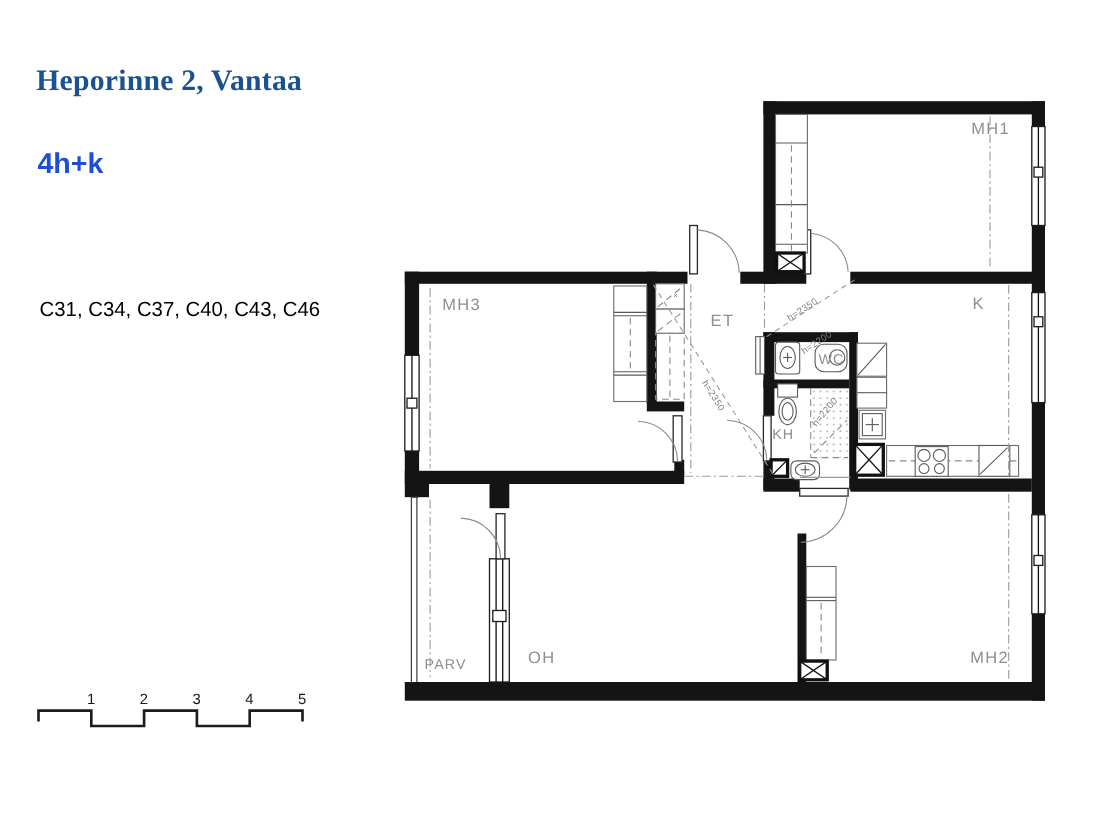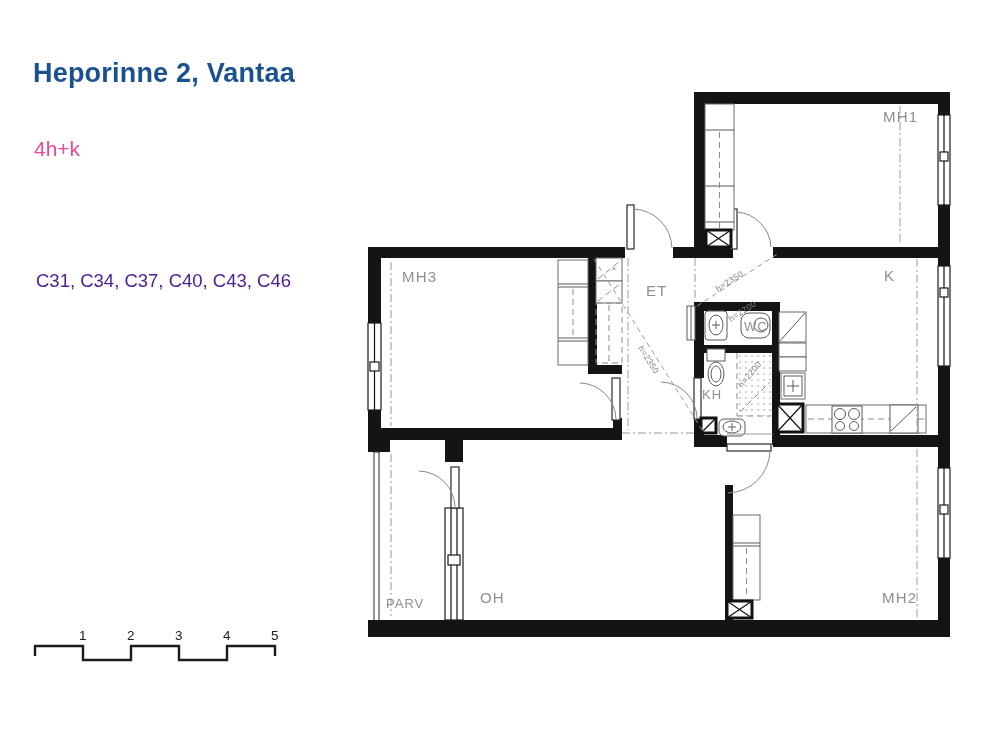--- a/index.html
+++ b/index.html
@@ -4,7 +4,7 @@
 <style>
   html,body{margin:0;padding:0;background:#ffffff;font-family:"Liberation Sans",sans-serif;}
   #page{position:relative;width:1000px;height:750px;background:#fff;overflow:hidden;}
-  .title{position:absolute;left:33px;top:58px;font-size:27px;font-weight:bold;color:#1A5291;letter-spacing:.2px;}
+  .title{position:absolute;left:33px;top:58px;font-size:27px;font-weight:bold;color:#1A5291;letter-spacing:.2px;font-family:Liberation Serif, serif;}
   .aptblock{position:absolute;left:34px;top:126px;font-size:21px;font-weight:normal;color:#ec4899;line-height:45px;}
   .codes{position:absolute;left:36px;top:270px;font-size:18.5px;color:#4c1d95;}
   svg text{font-family:"Liberation Sans",sans-serif;}

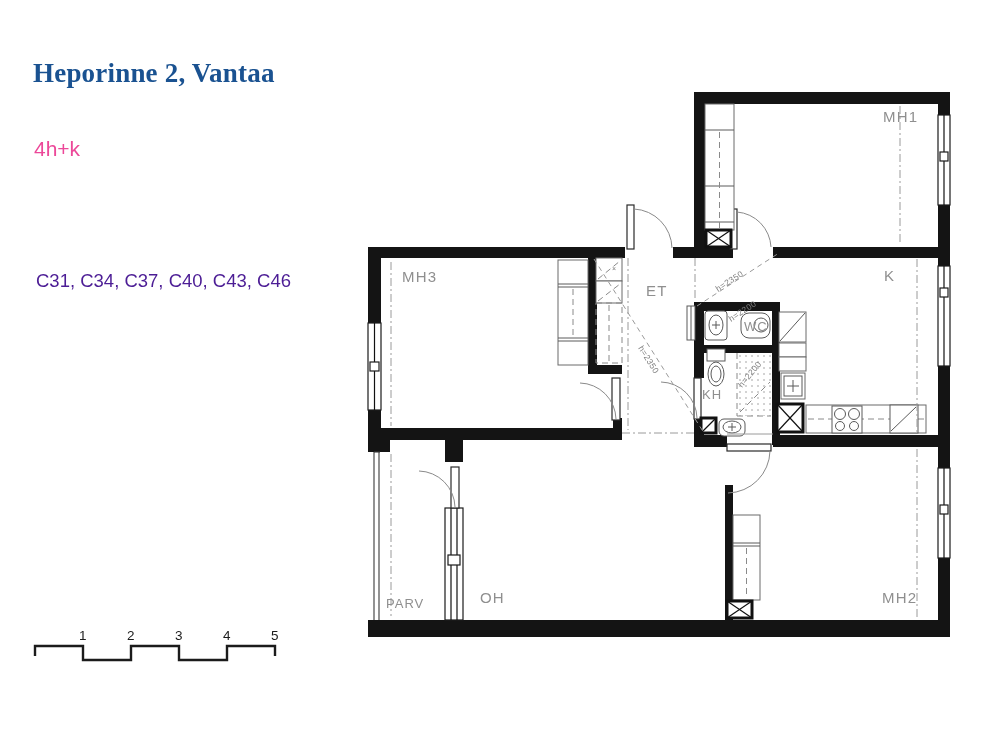--- a/index.html
+++ b/index.html
@@ -5,7 +5,7 @@
   html,body{margin:0;padding:0;background:#ffffff;font-family:"Liberation Sans",sans-serif;}
   #page{position:relative;width:1000px;height:750px;background:#fff;overflow:hidden;}
   .title{position:absolute;left:33px;top:58px;font-size:27px;font-weight:bold;color:#1A5291;letter-spacing:.2px;font-family:Liberation Serif, serif;}
-  .aptblock{position:absolute;left:34px;top:126px;font-size:21px;font-weight:normal;color:#ec4899;line-height:45px;}
+  .aptblock{position:absolute;left:34px;top:126px;font-size:26px;font-weight:bold;color:#1d4ed8;line-height:45px;}
   .codes{position:absolute;left:36px;top:270px;font-size:18.5px;color:#4c1d95;}
   svg text{font-family:"Liberation Sans",sans-serif;}
   .roomlbl{fill:#8f8f8f;font-size:15px;letter-spacing:1.2px;}

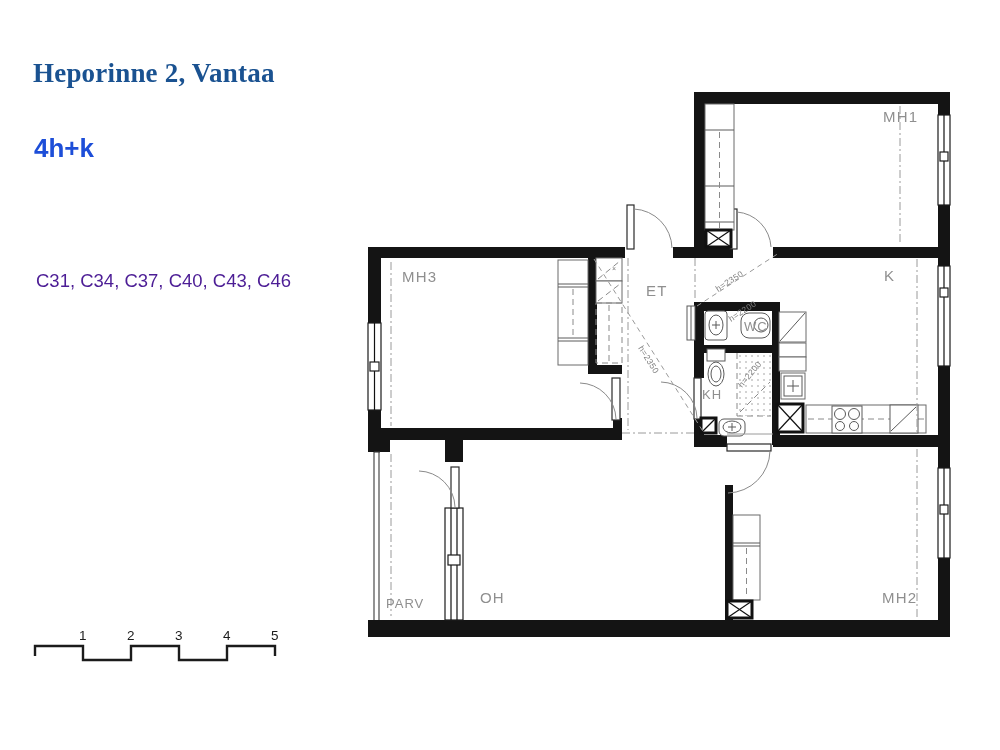--- a/index.html
+++ b/index.html
@@ -6,7 +6,7 @@
   #page{position:relative;width:1000px;height:750px;background:#fff;overflow:hidden;}
   .title{position:absolute;left:33px;top:58px;font-size:27px;font-weight:bold;color:#1A5291;letter-spacing:.2px;font-family:Liberation Serif, serif;}
   .aptblock{position:absolute;left:34px;top:126px;font-size:26px;font-weight:bold;color:#1d4ed8;line-height:45px;}
-  .codes{position:absolute;left:36px;top:270px;font-size:18.5px;color:#4c1d95;}
+  .codes{position:absolute;left:36px;top:270px;font-size:18.5px;color:#000000;}
   svg text{font-family:"Liberation Sans",sans-serif;}
   .roomlbl{fill:#8f8f8f;font-size:15px;letter-spacing:1.2px;}
   .roomlbl-sm{fill:#8f8f8f;font-size:13px;letter-spacing:1px;}

